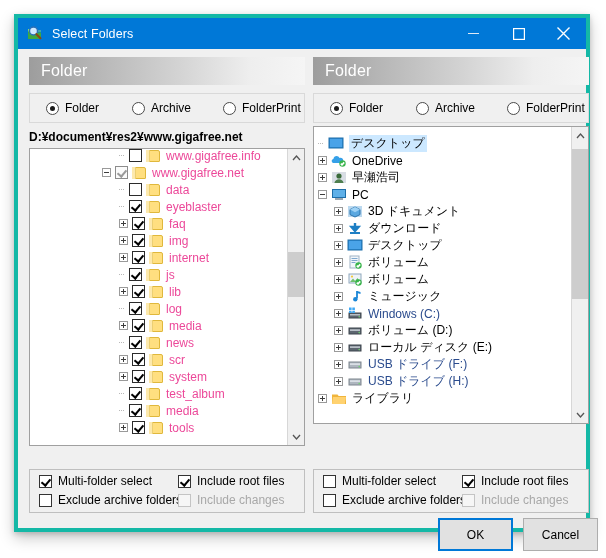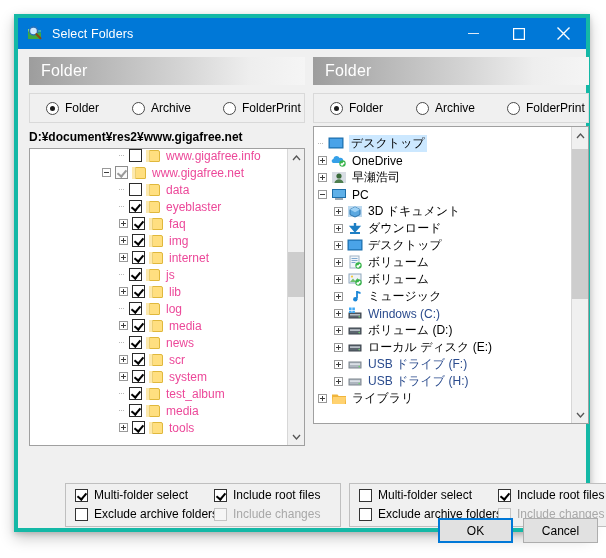--- a/index.html
+++ b/index.html
@@ -120,8 +120,8 @@
   .sbthumb{position:absolute;left:0;width:100%;background:#cdcdcd;}
   
   .optbox{
-    position:absolute;top:465px;width:276px;height:44px;
-    border:1px solid #bfbfbf;background:#f0f0f0;box-sizing:border-box;margin-left:36px;
+    position:absolute;top:451px;width:276px;height:44px;
+    border:1px solid #bfbfbf;background:#f0f0f0;box-sizing:border-box;
   }
   #optLeft{left:11px;}
   #optRight{left:295px;}

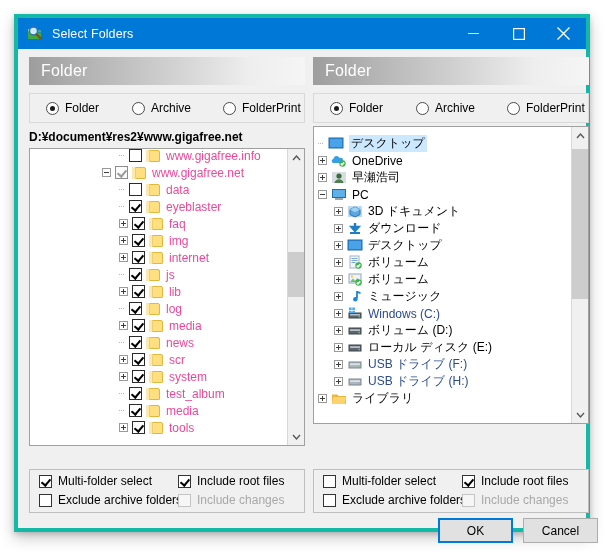--- a/index.html
+++ b/index.html
@@ -139,7 +139,7 @@
   .olbl.dis{color:#a8a8a8;}
   
   .btn{
-    position:absolute;height:25px;border:1px solid #adadad;background:#e1e1e1;
+    position:absolute;height:33px;border:1px solid #adadad;background:#e1e1e1;
     font-family:"Liberation Sans",sans-serif;font-size:12px;color:#000;
     display:flex;align-items:center;justify-content:center;box-sizing:border-box;
   }

